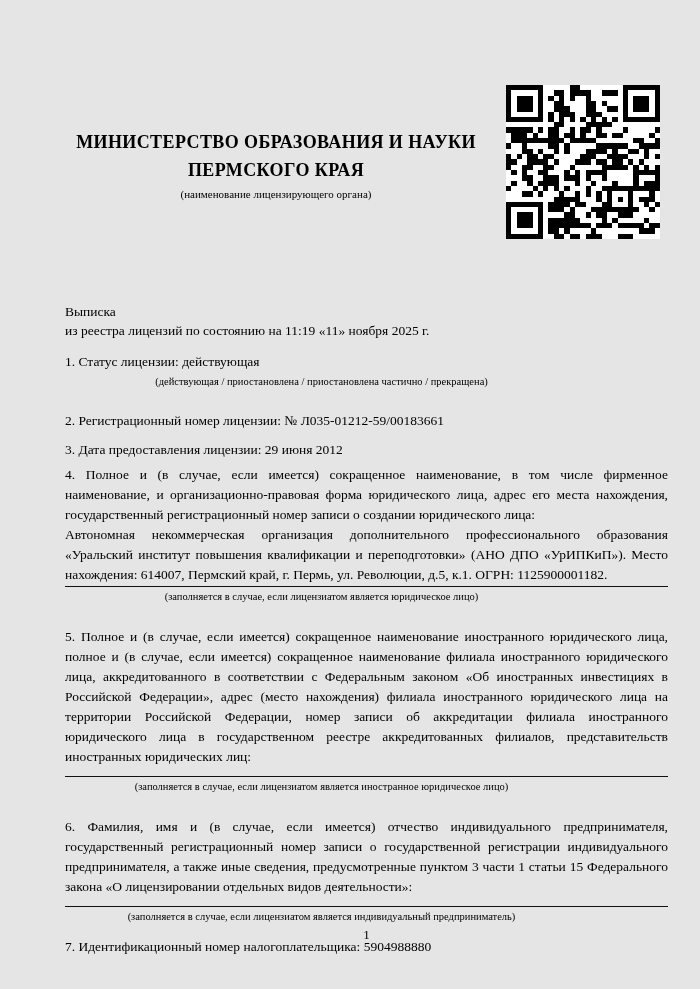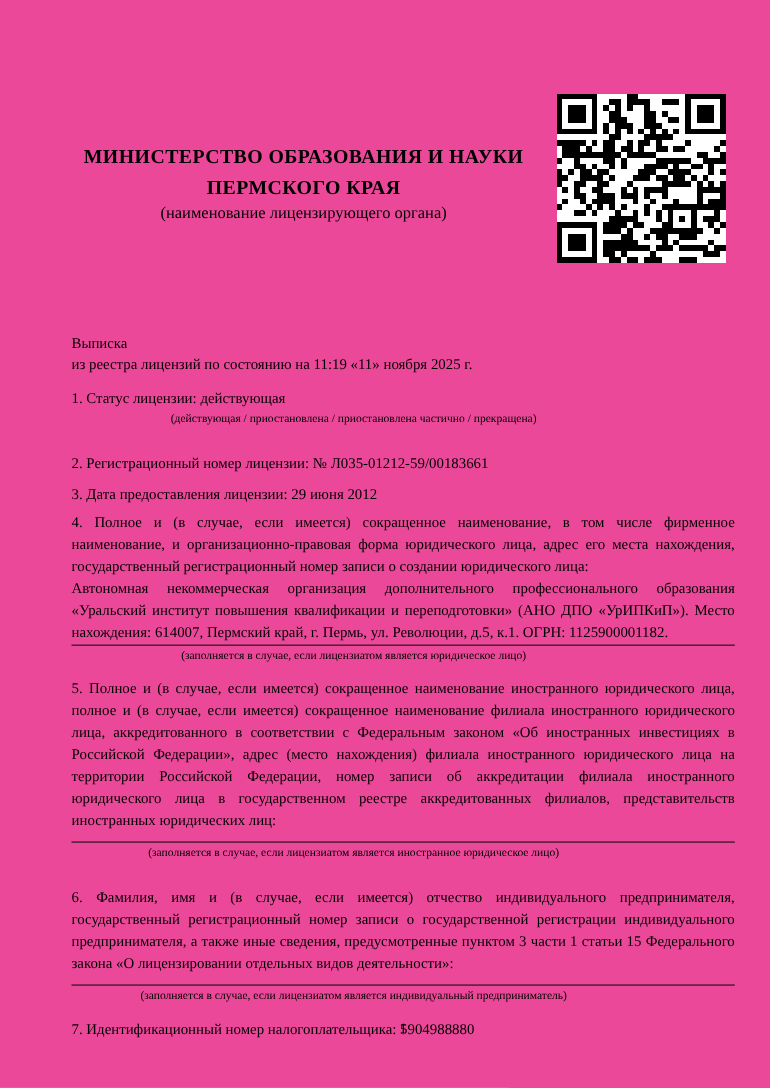--- a/index.html
+++ b/index.html
@@ -13,7 +13,7 @@
     width: 700px;
     height: 989px;
     margin: 0 auto;
-    background: #ec4899;
+    background: #e5e5e5;
     color: #000000;
     font-family: "Liberation Serif", "DejaVu Serif", serif;
     overflow: hidden;

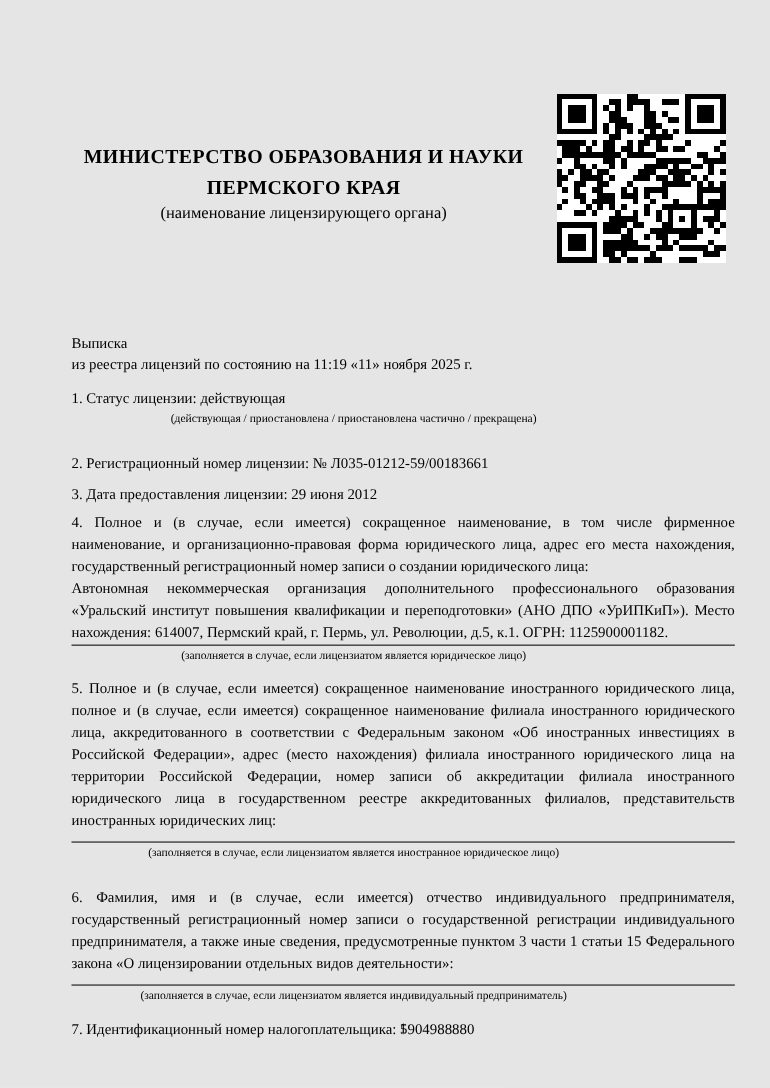--- a/index.html
+++ b/index.html
@@ -38,7 +38,7 @@
     letter-spacing: 0.4px;
   }
   .ministry-caption {
-    font-size: 15px;
+    font-size: 11px;
     line-height: 13px;
     margin-top: 4px;
   }

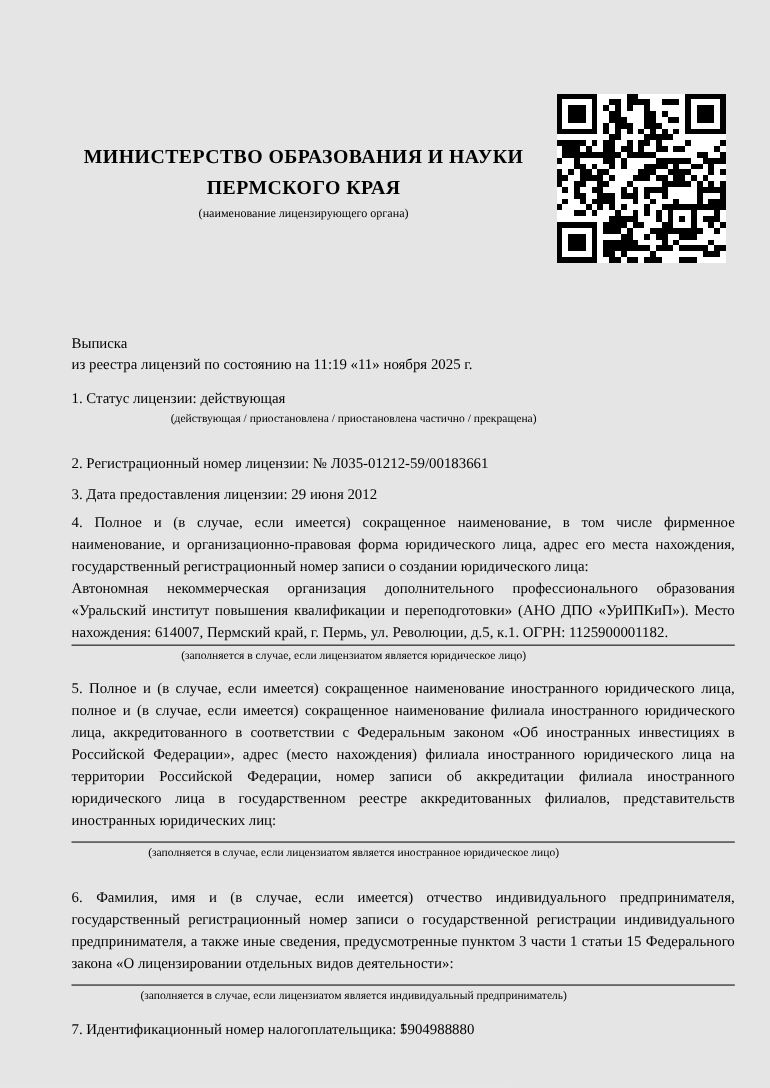--- a/index.html
+++ b/index.html
@@ -70,7 +70,7 @@
   .mt-s2 { margin-top: 23px; }
   .mt-s3 { margin-top: 9px; }
   .mt-s4 { margin-top: 5px; }
-  .mt-s5 { margin-top: 13px; }
+  .mt-s5 { margin-top: 24px; }
   .mt-s6 { margin-top: 24px; }
   .mt-s7 { margin-top: 14px; }
   .note {

